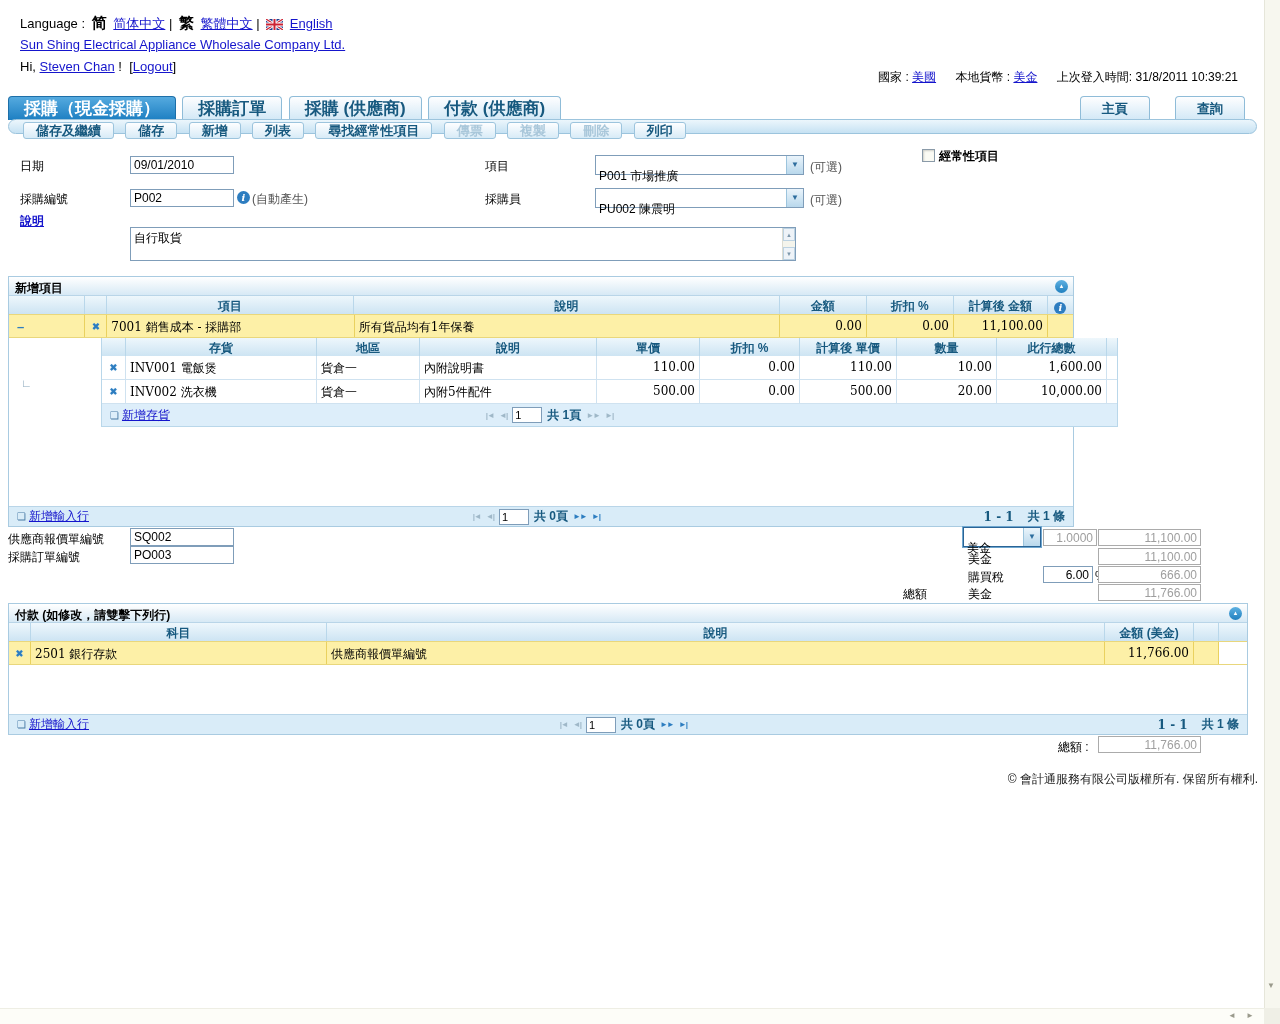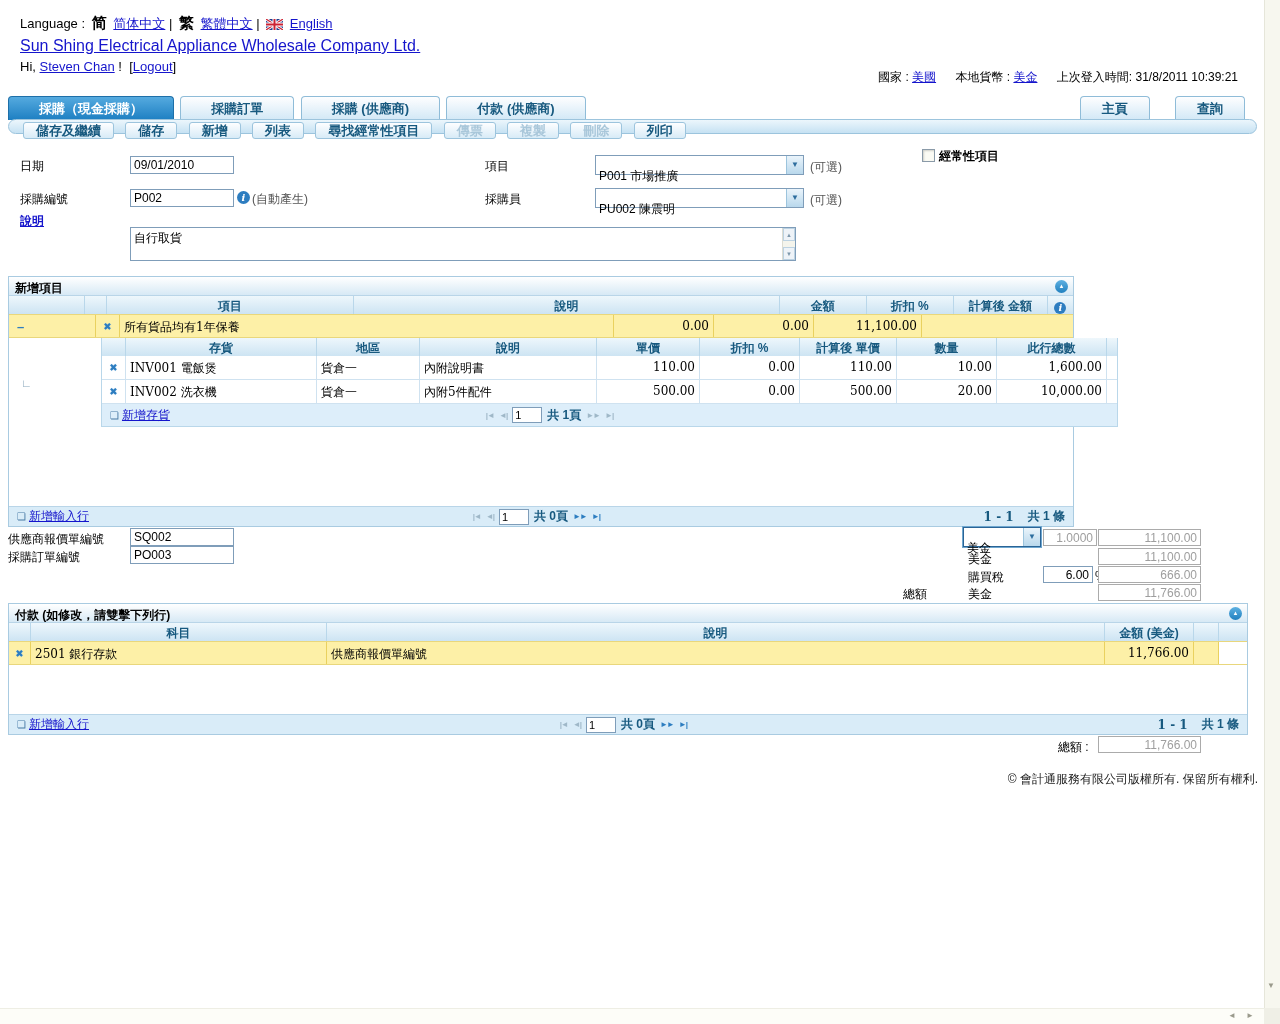--- a/index.html
+++ b/index.html
@@ -16,7 +16,7 @@
   .lang-line { position:absolute; left:20px; top:14px; font-size:13px; }
   .lang-badge { font-weight:bold; font-size:15px; margin:0 3px; }
   .flag { display:inline-block; vertical-align:-2px; margin:0 3px; }
-  .company-line { position:absolute; left:20px; top:37px; font-size:16px;text-align:center; }
+  .company-line { position:absolute; left:20px; top:37px; font-size:13px;text-align:center; }
   .hi-line { position:absolute; left:20px; top:59px; font-size:13px; }
   .info-line { position:absolute; right:42px; top:69px; font-size:12px; }
   .info-line .sep { margin:0 8px; }

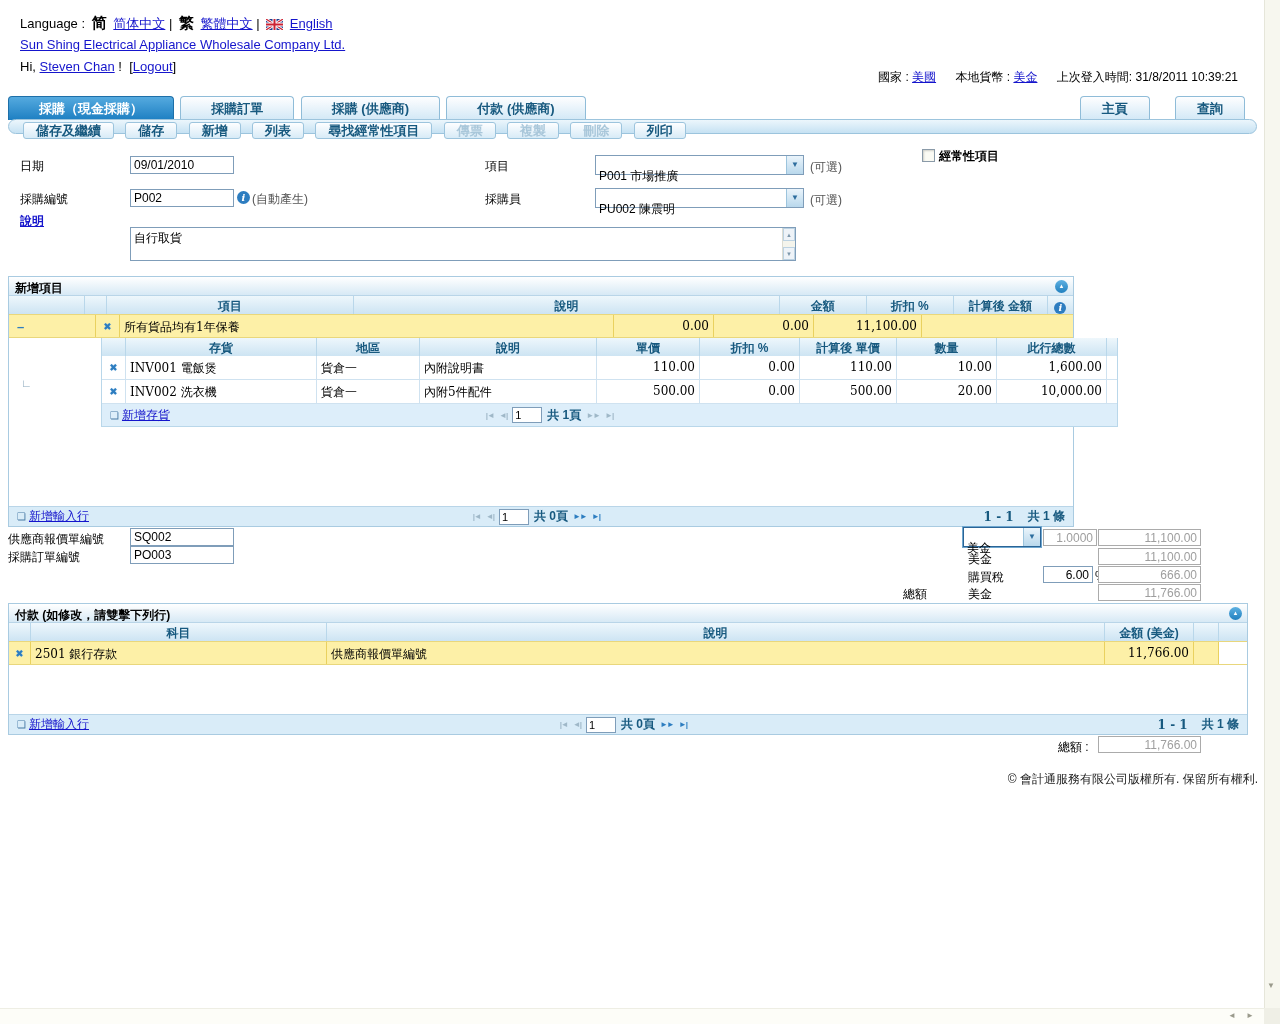--- a/index.html
+++ b/index.html
@@ -24,9 +24,9 @@
   
   .tabbar { position:absolute; left:8px; top:96px; width:1249px; height:24px; }
   .tab {
-    display:inline-block; height:24px; line-height:23px; padding:0 30px; margin-right:3px;
+    display:inline-block; height:24px; line-height:23px; padding:0 15px; margin-right:3px;
     border:1px solid #8fbcd8; border-bottom:none; border-radius:4px 4px 0 0;
-    background:linear-gradient(#fefeff,#d2e8f6); color:#17597f; font-weight:bold; font-size:13px;
+    background:linear-gradient(#fefeff,#d2e8f6); color:#17597f; font-weight:bold; font-size:17px;
     cursor:pointer;
   }
   .tab.active { background:linear-gradient(#55aadf,#1d7fc2); color:#fff; border-color:#1d6fa8; }

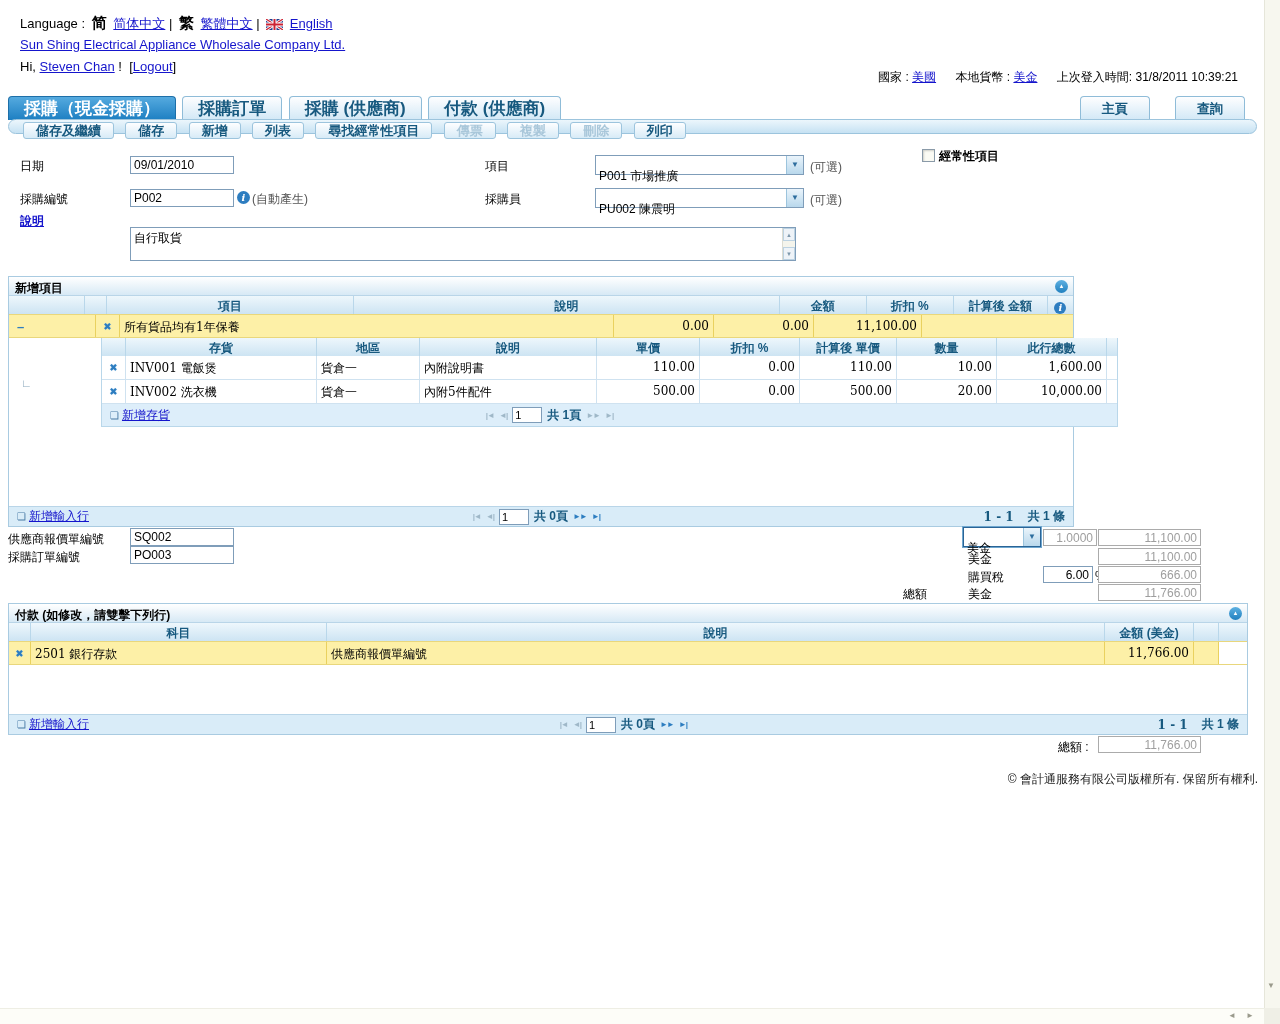--- a/index.html
+++ b/index.html
@@ -236,6 +236,7 @@
   <div class="yrow">
     <div class="ycell rowminus" style="width:87px;">–</div>
     <div class="ycell" style="width:24px;text-align:center;"><span class="del">✖</span></div>
+    <div class="ycell serif" style="width:287px;">7001 銷售成本 - 採購部</div>
     <div class="ycell serif" style="width:494px;">所有貨品均有1年保養</div>
     <div class="ycell num serif" style="width:100px;">0.00</div>
     <div class="ycell num serif" style="width:100px;">0.00</div>

